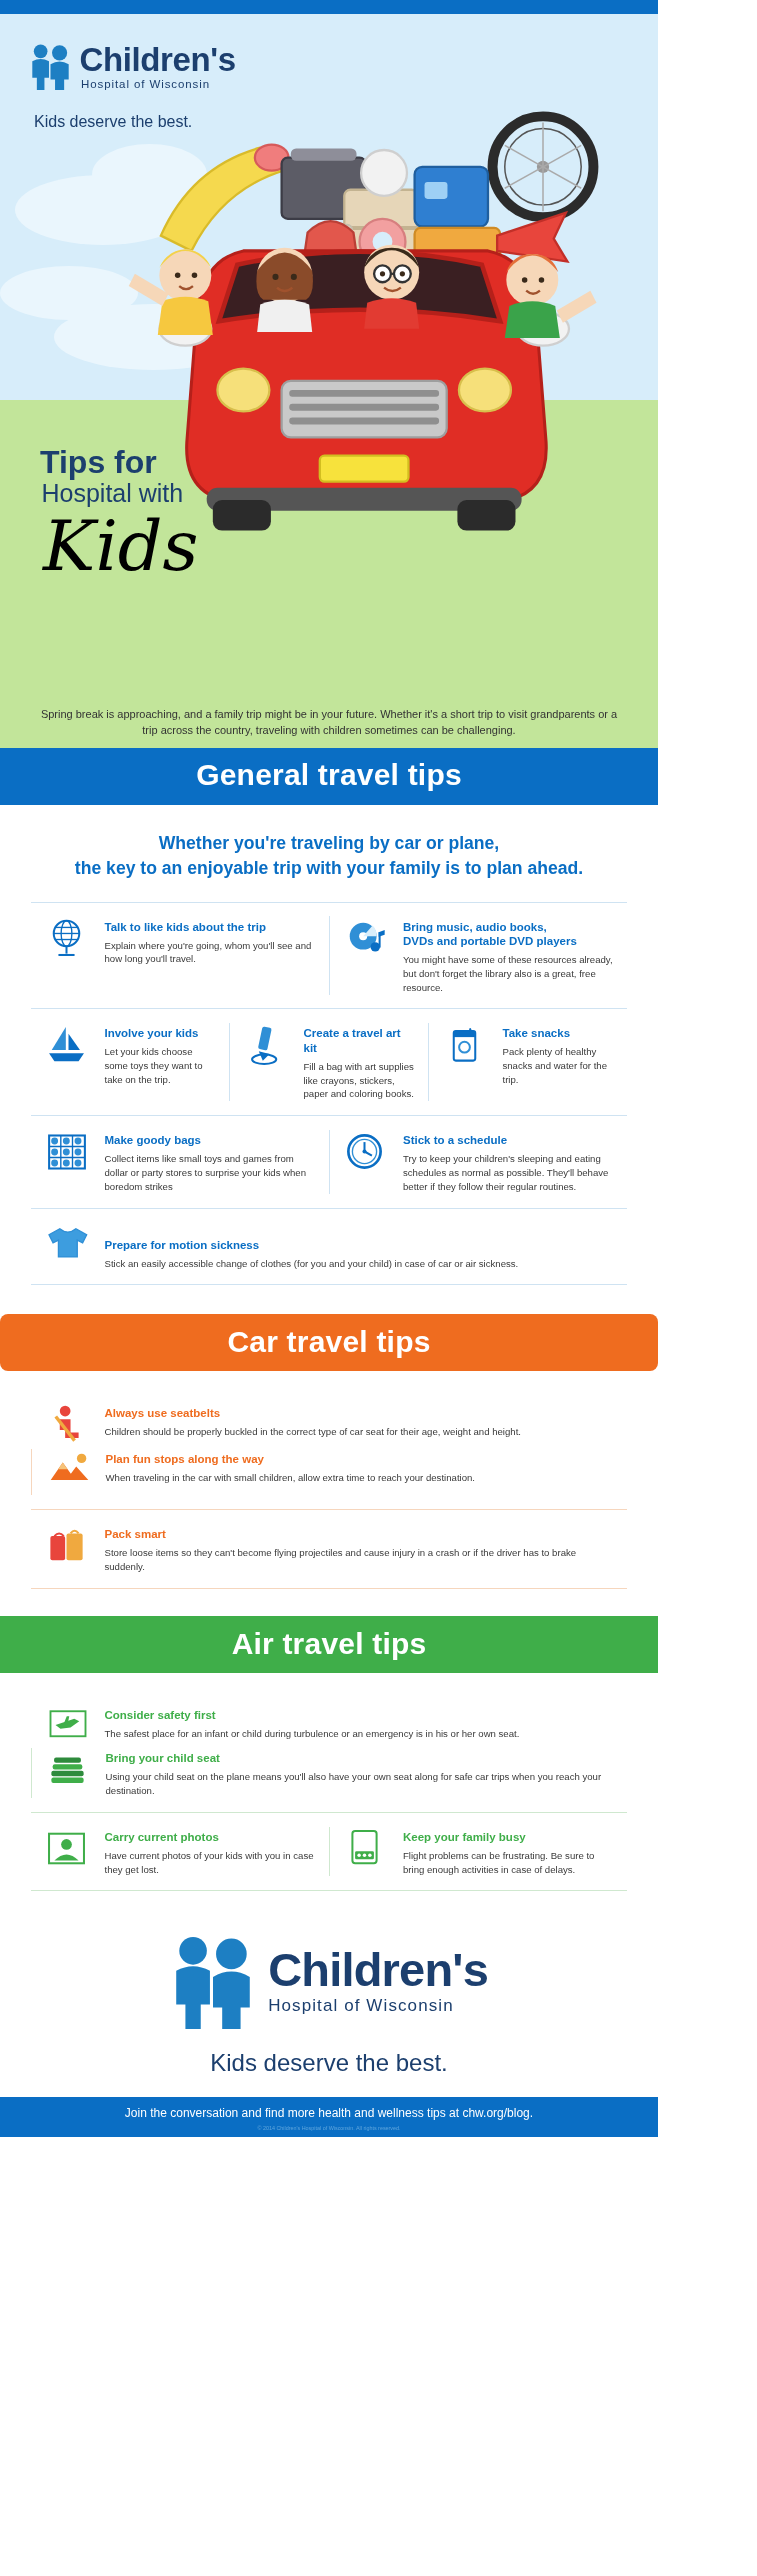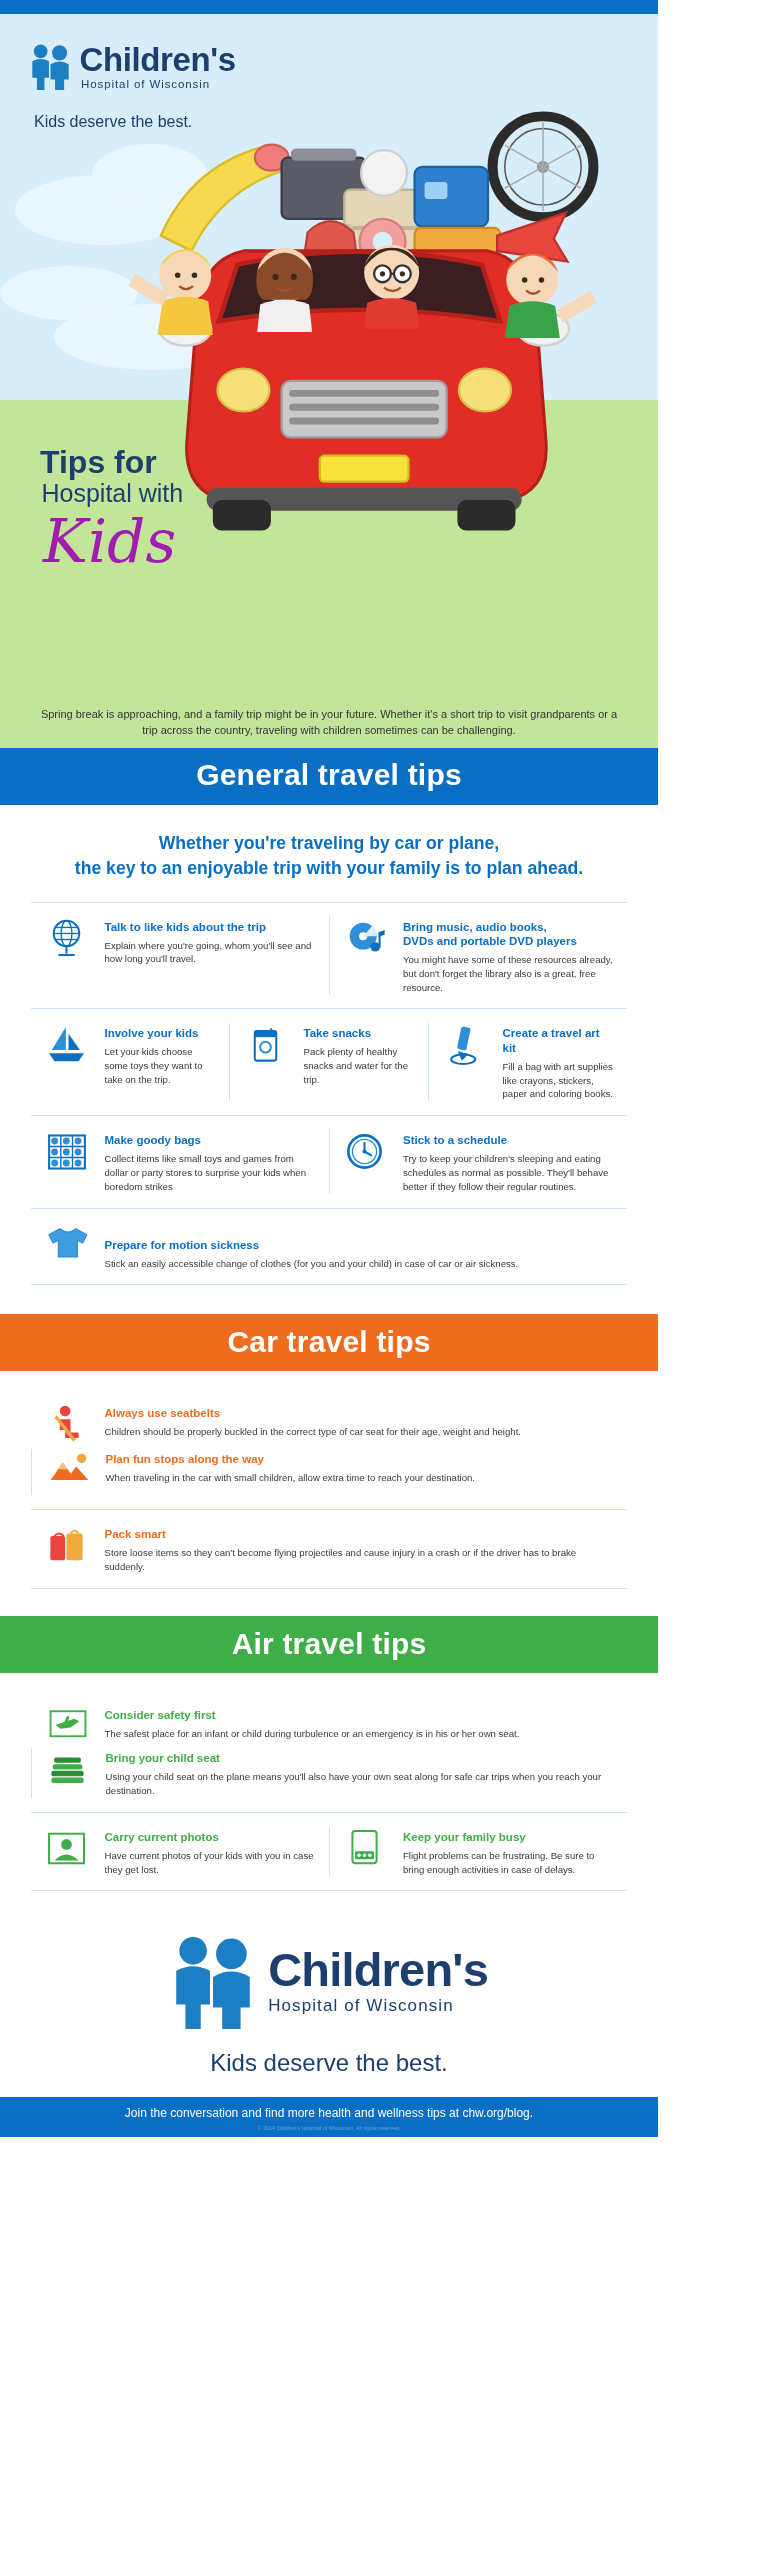--- a/index.html
+++ b/index.html
@@ -98,8 +98,8 @@
     padding-left: 1.5px;
   }
   .tips-title .kids {
-    font-size: 60px;
-    color: #a21caf;
+    font-size: 70px;
+    color: #000000;
     font-family: "DejaVu Serif", serif;
     font-style: italic;
     line-height: 1;

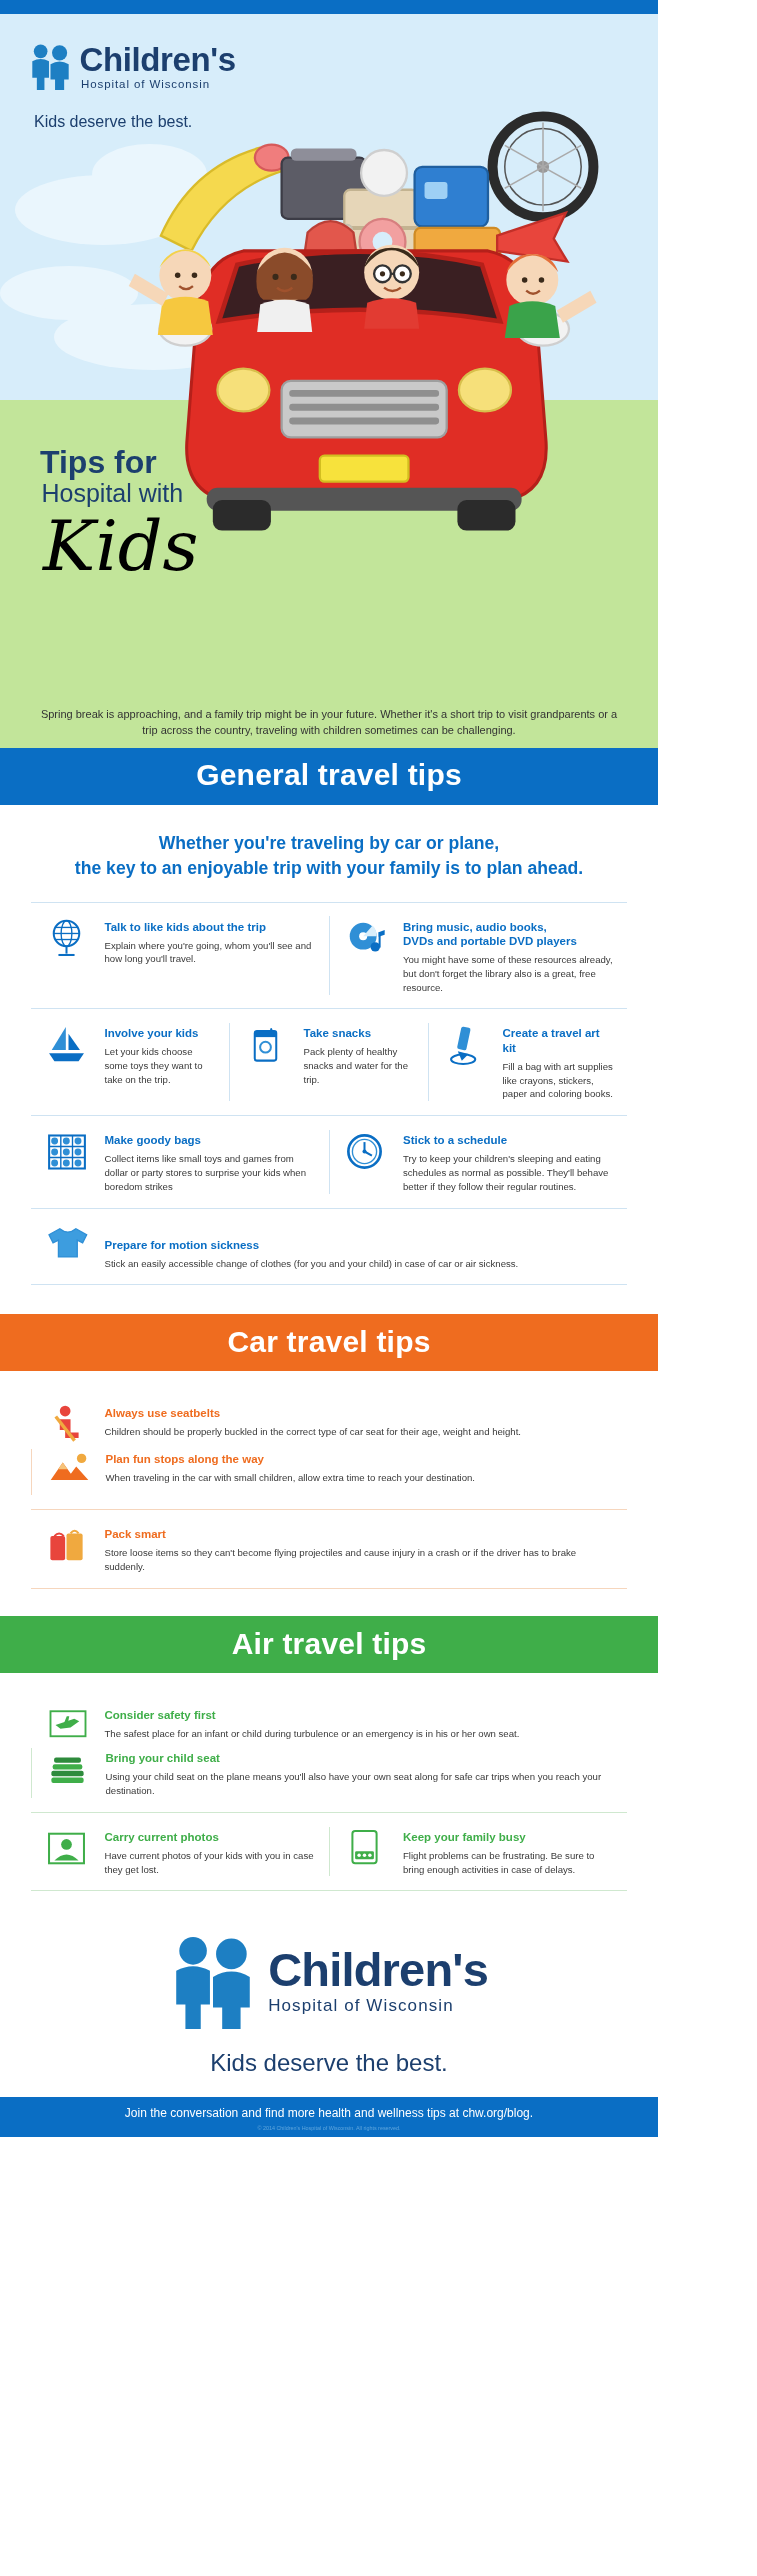--- a/index.html
+++ b/index.html
@@ -432,6 +432,19 @@
       <div class="cell">
         <div class="icon">
           <svg viewBox="0 0 64 64" width="43" height="43">
+            <rect x="24" y="6" width="14" height="34" rx="3" fill="#2f8fd6" transform="rotate(12 31 23)"></rect>
+            <path d="M22 42 l16 4 -10 10z" fill="#0a6ec4"></path>
+            <ellipse cx="30" cy="54" rx="18" ry="7" fill="none" stroke="#0a6ec4" stroke-width="3"></ellipse>
+          </svg>
+        </div>
+        <div class="txt">
+          <div class="tip-title">Create a travel art kit</div>
+          <div class="tip-body">Fill a bag with art supplies like crayons, stickers, paper and coloring books.</div>
+        </div>
+      </div>
+      <div class="cell">
+        <div class="icon">
+          <svg viewBox="0 0 64 64" width="43" height="43">
             <rect x="16" y="12" width="32" height="44" rx="3" fill="#fff" stroke="#0a6ec4" stroke-width="3"></rect>
             <rect x="16" y="12" width="32" height="9" fill="#0a6ec4"></rect>
             <circle cx="32" cy="36" r="8" fill="none" stroke="#2f8fd6" stroke-width="3"></circle>
@@ -441,19 +454,6 @@
         <div class="txt">
           <div class="tip-title">Take snacks</div>
           <div class="tip-body">Pack plenty of healthy snacks and water for the trip.</div>
-        </div>
-      </div>
-      <div class="cell">
-        <div class="icon">
-          <svg viewBox="0 0 64 64" width="43" height="43">
-            <rect x="24" y="6" width="14" height="34" rx="3" fill="#2f8fd6" transform="rotate(12 31 23)"></rect>
-            <path d="M22 42 l16 4 -10 10z" fill="#0a6ec4"></path>
-            <ellipse cx="30" cy="54" rx="18" ry="7" fill="none" stroke="#0a6ec4" stroke-width="3"></ellipse>
-          </svg>
-        </div>
-        <div class="txt">
-          <div class="tip-title">Create a travel art kit</div>
-          <div class="tip-body">Fill a bag with art supplies like crayons, stickers, paper and coloring books.</div>
         </div>
       </div>
     </div>

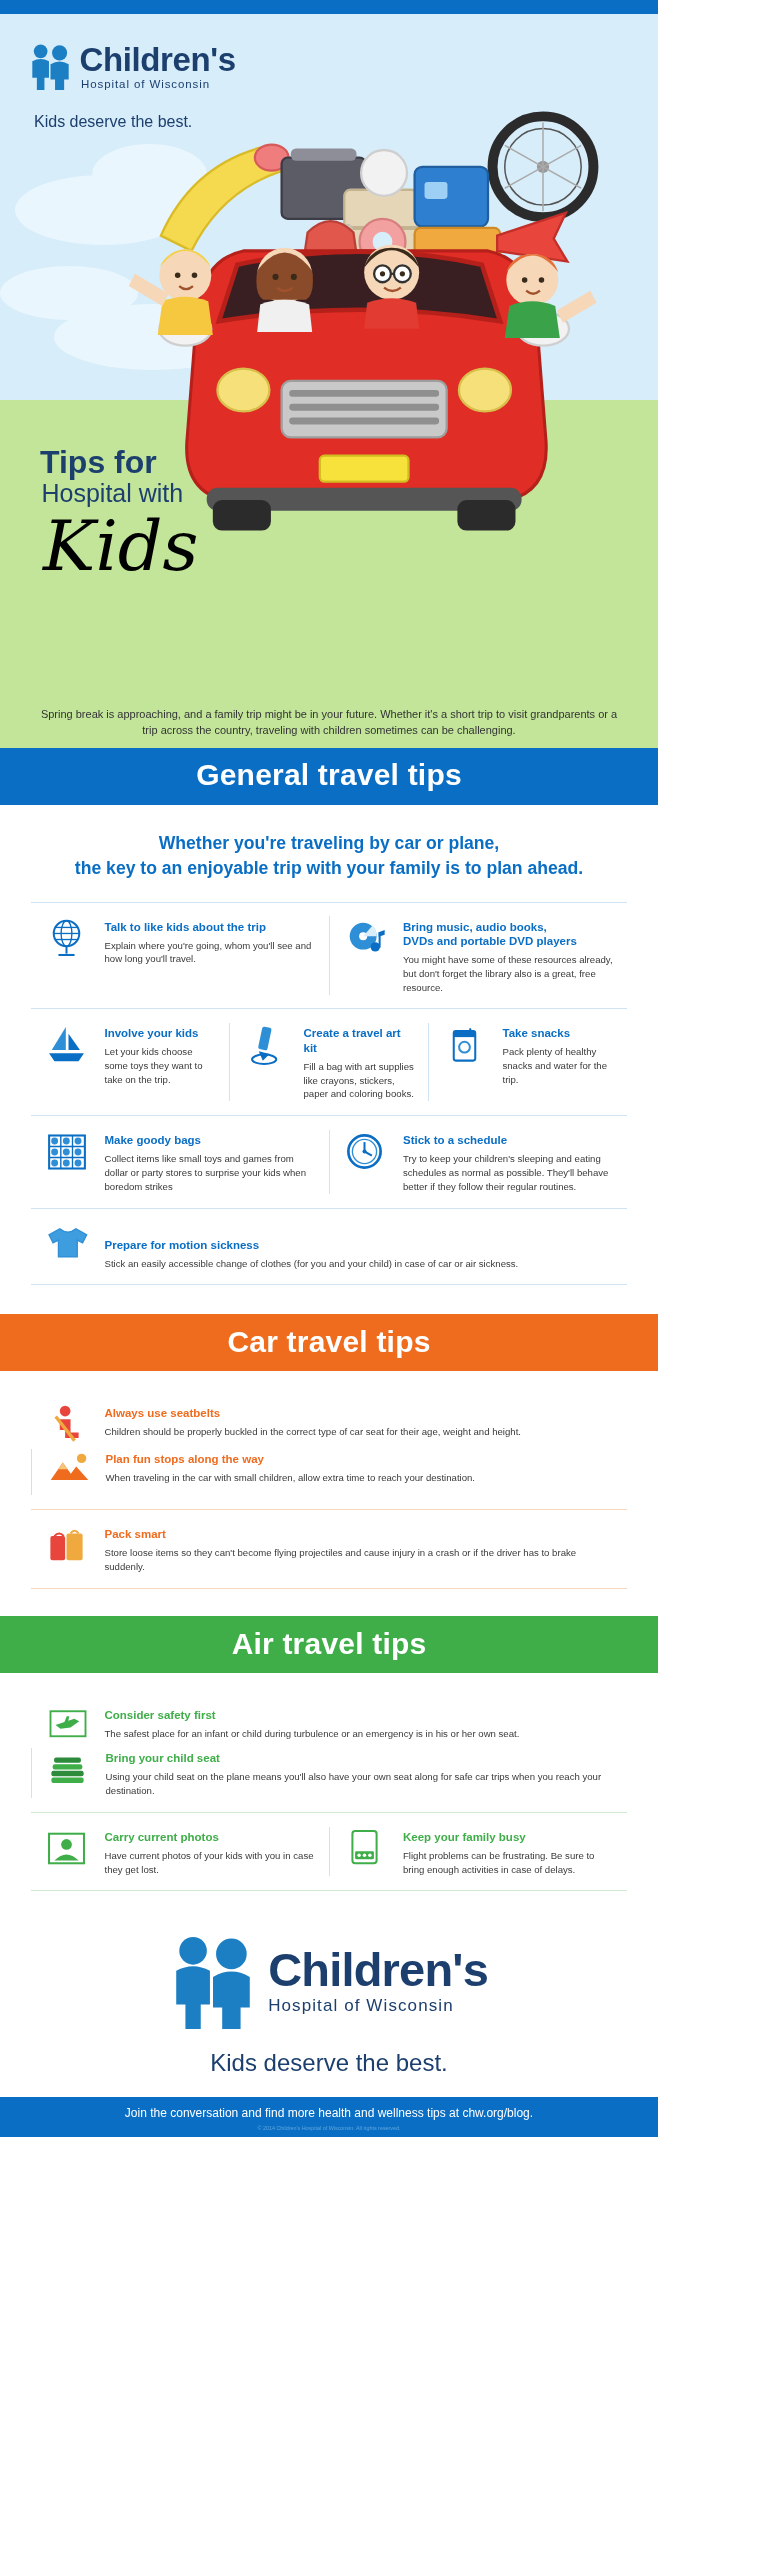--- a/index.html
+++ b/index.html
@@ -136,7 +136,7 @@
     padding: 10.7px 0 12.2px;
   }
   .banner-blue { background: #0a6ec4; }
-  .banner-orange { background: #ef6c1f; }
+  .banner-orange { background: #ef6c1f; border-radius: 8px; }
   .banner-green { background: #3fae49; }
 
   .lead {

